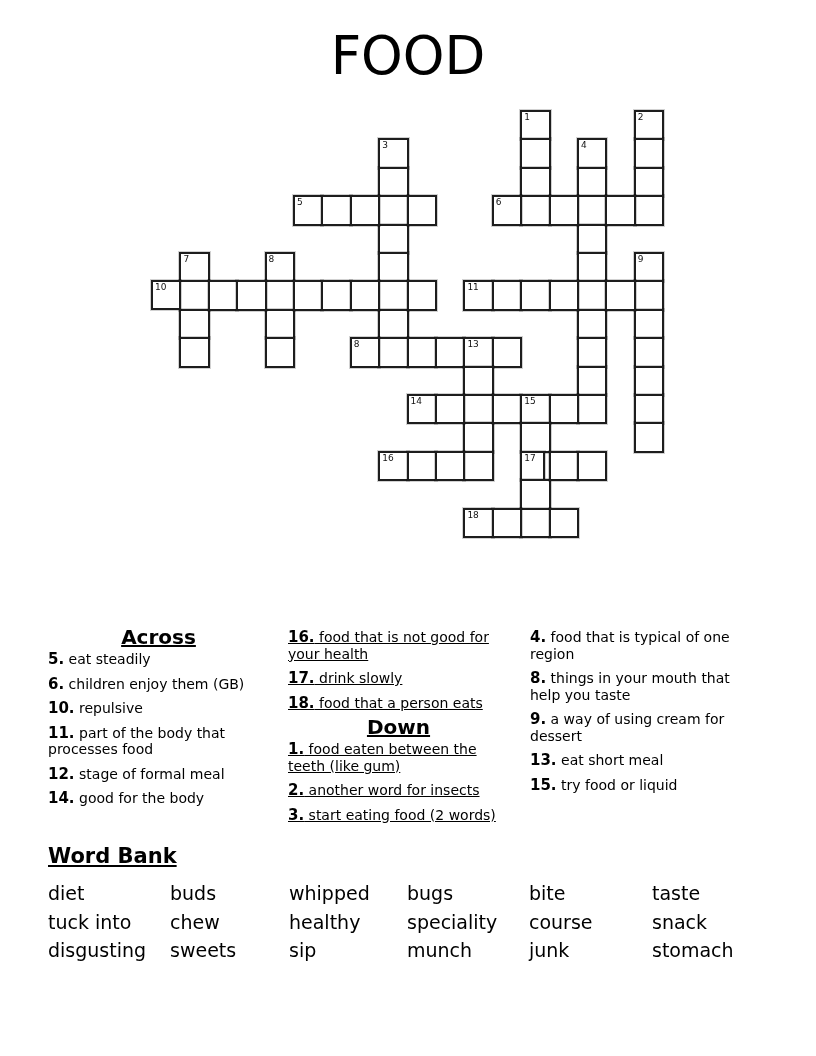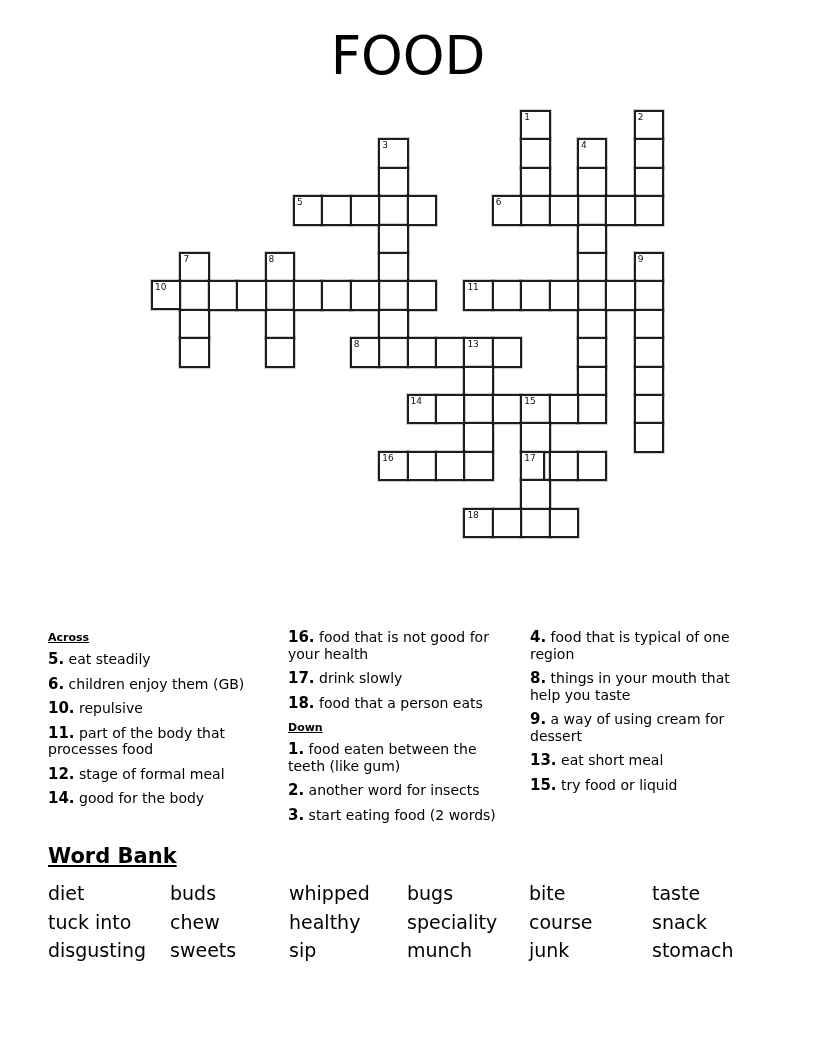--- a/index.html
+++ b/index.html
@@ -27,8 +27,8 @@
   .clue-col{position:absolute;top:0;width:221px;}
   .col1{left:48px;} .col2{left:288px;} .col3{left:530px;}
   .clue-head{
-    font-size:11px;font-weight:bold;text-decoration:underline;
-    margin:0 0 5px 0;line-height:17px;
+    font-size:20px;font-weight:bold;text-decoration:underline;
+    margin:0 0 5px 0;line-height:17px;text-align:center;
   }
   .clue{font-size:14px;line-height:16.5px;margin:0 0 8px 0;}
   .cnum{font-weight:bold;font-size:15px;}

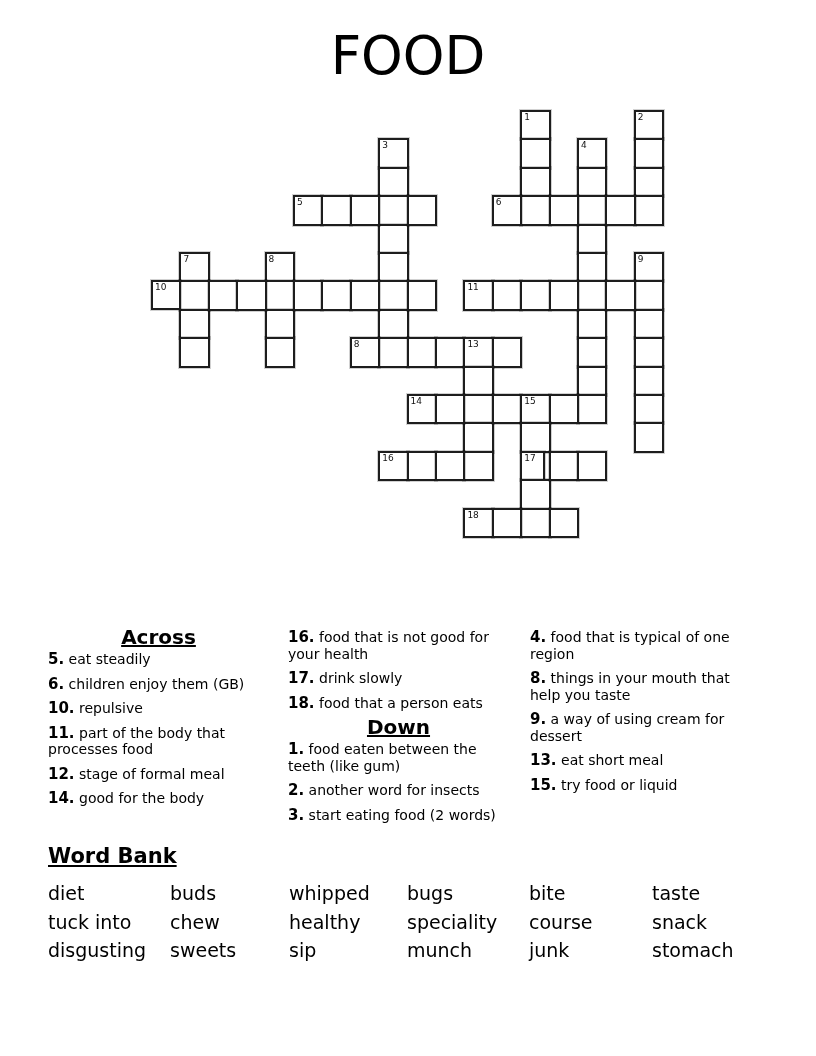--- a/index.html
+++ b/index.html
@@ -25,7 +25,7 @@
   
   #clues{position:absolute;left:0;top:629px;width:816px;}
   .clue-col{position:absolute;top:0;width:221px;}
-  .col1{left:48px;} .col2{left:288px;} .col3{left:530px;}
+  .col1{left:48px;} .col2{left:288px;text-decoration:underline;} .col3{left:530px;}
   .clue-head{
     font-size:20px;font-weight:bold;text-decoration:underline;
     margin:0 0 5px 0;line-height:17px;text-align:center;

